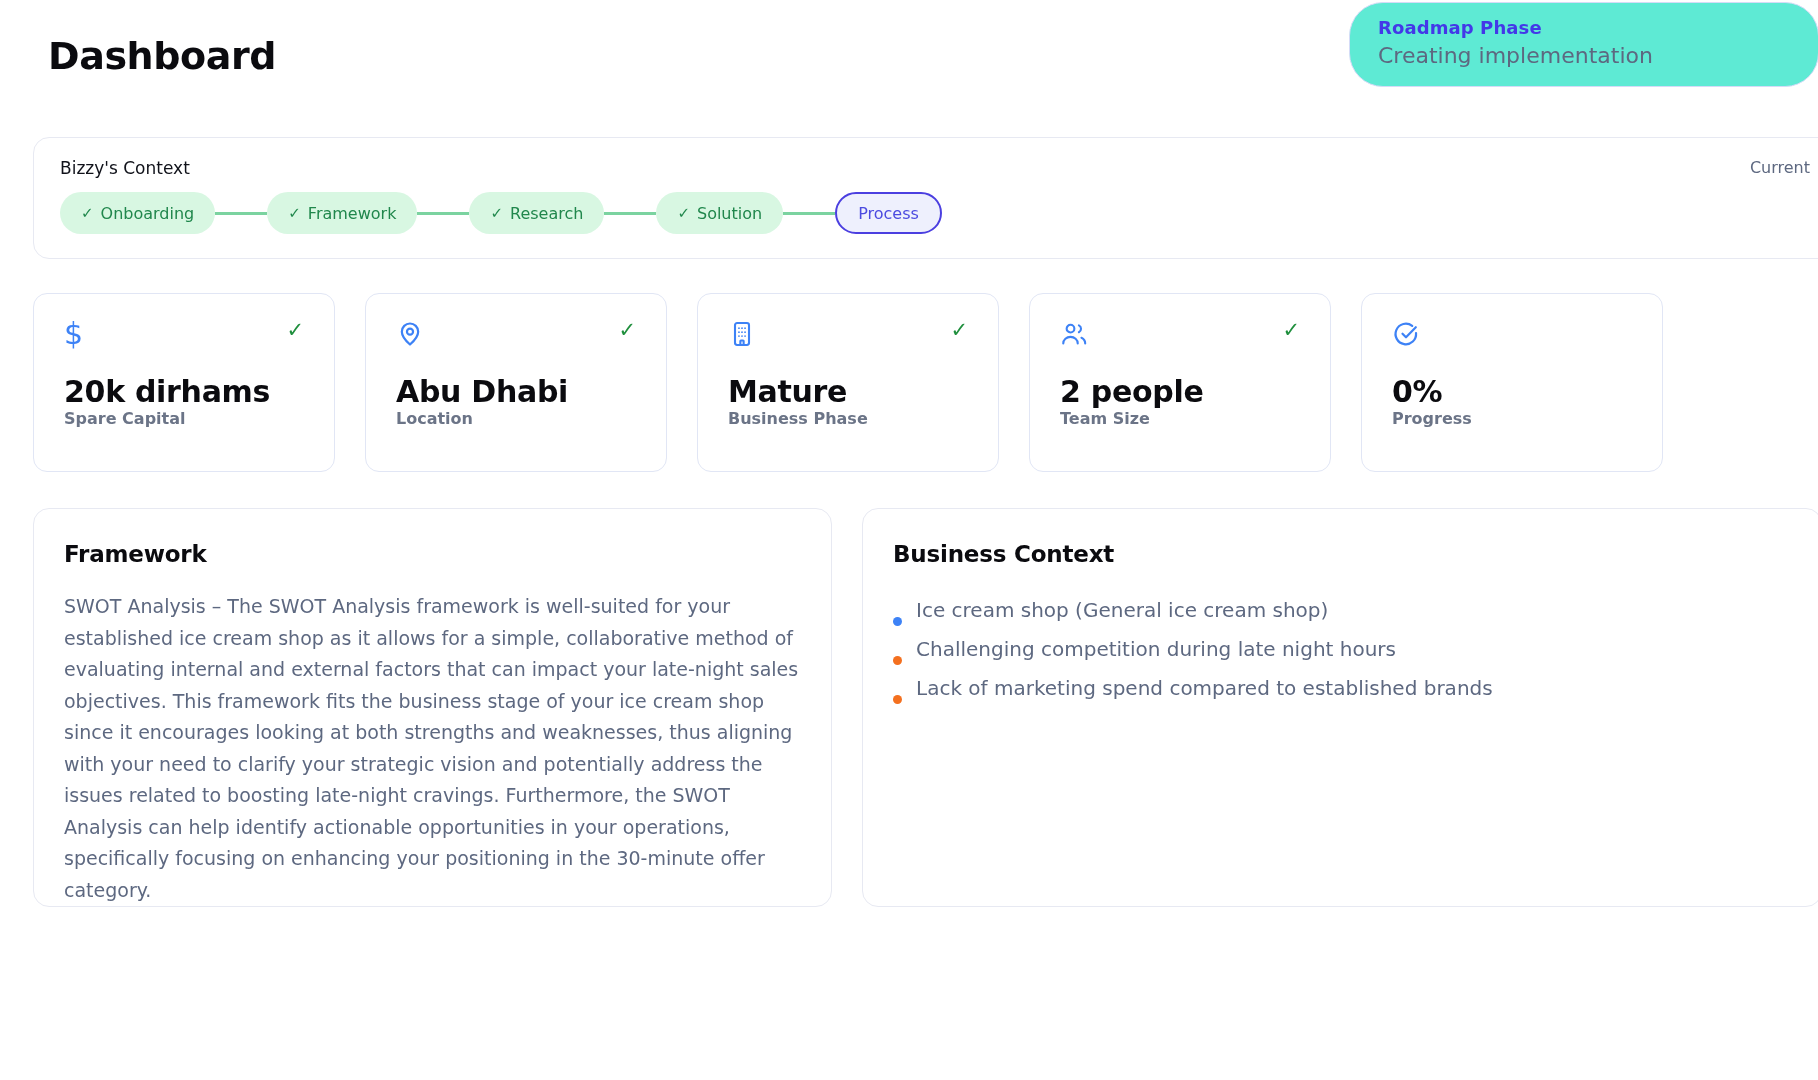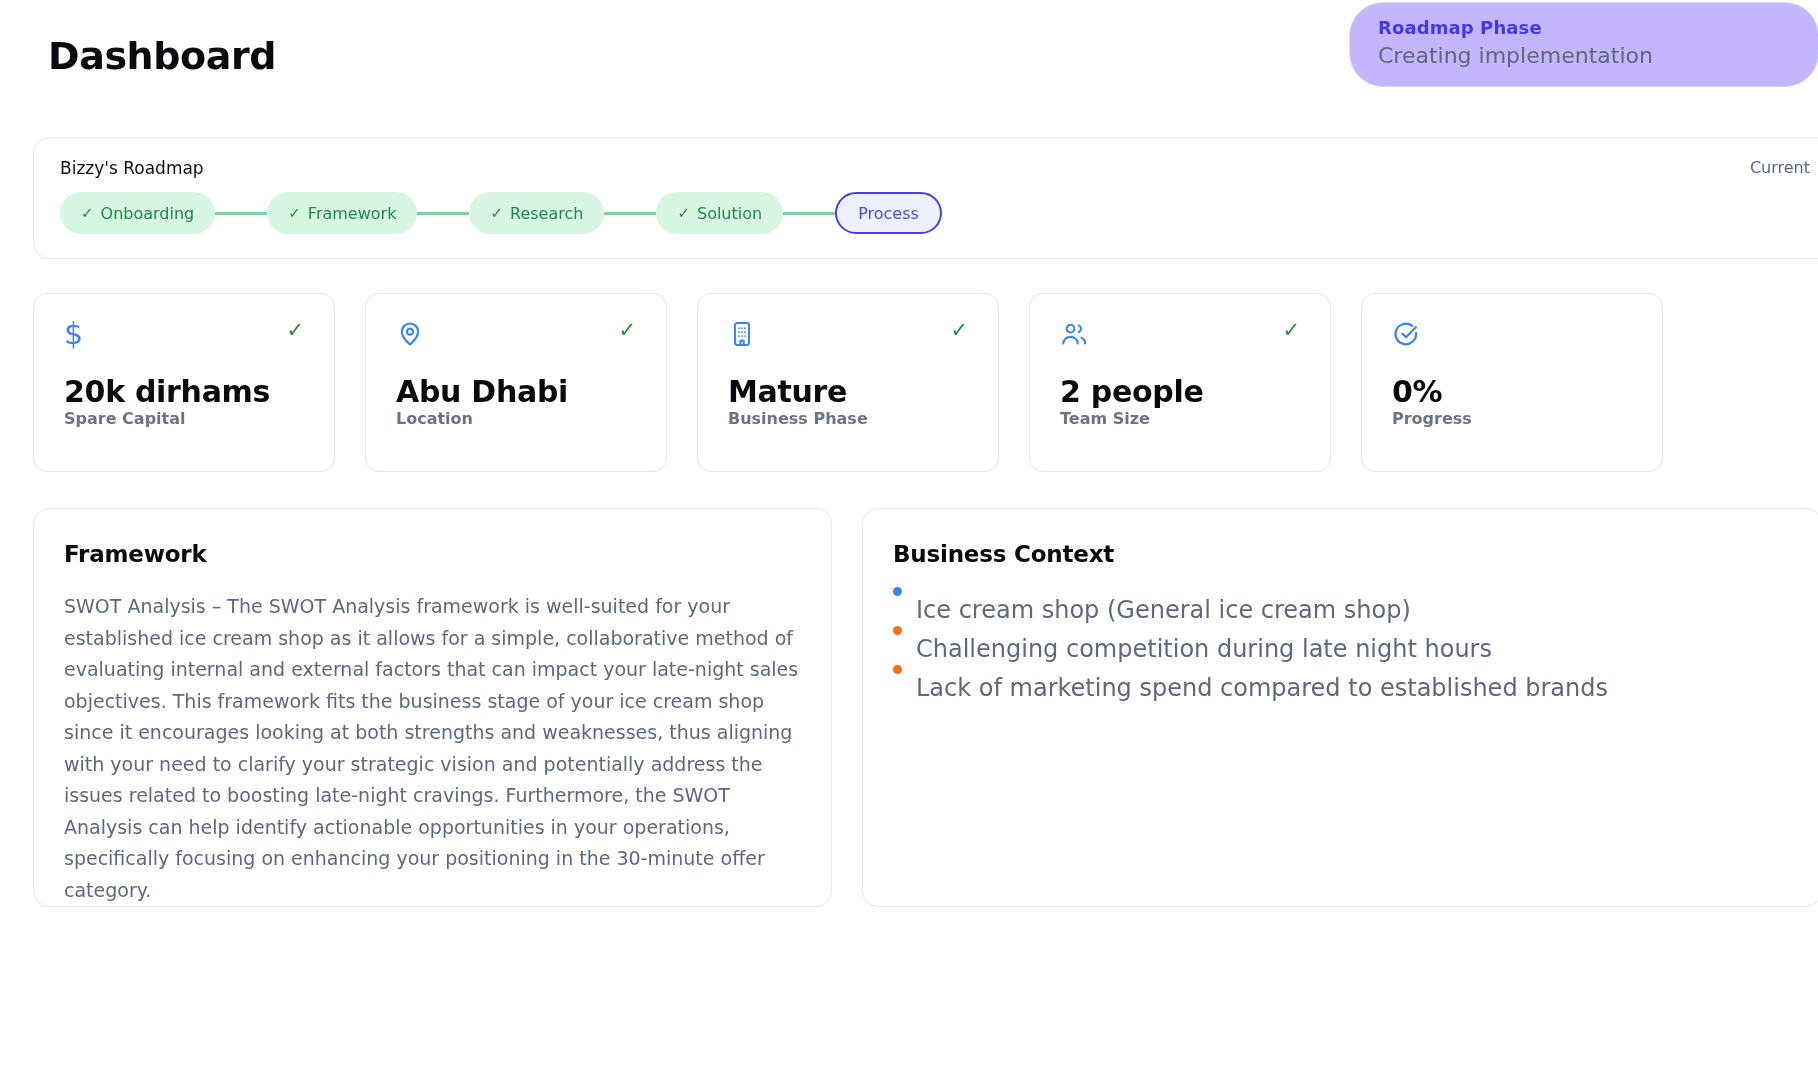--- a/index.html
+++ b/index.html
@@ -38,7 +38,7 @@
     left: 1349px;
     top: 2px;
     width: 470px;
-    background: #c4b5fd;
+    background: #5eead4;
     border: 1px solid #d5dbf7;
     border-radius: 34px;
     padding: 12px 28px 14px 28px;

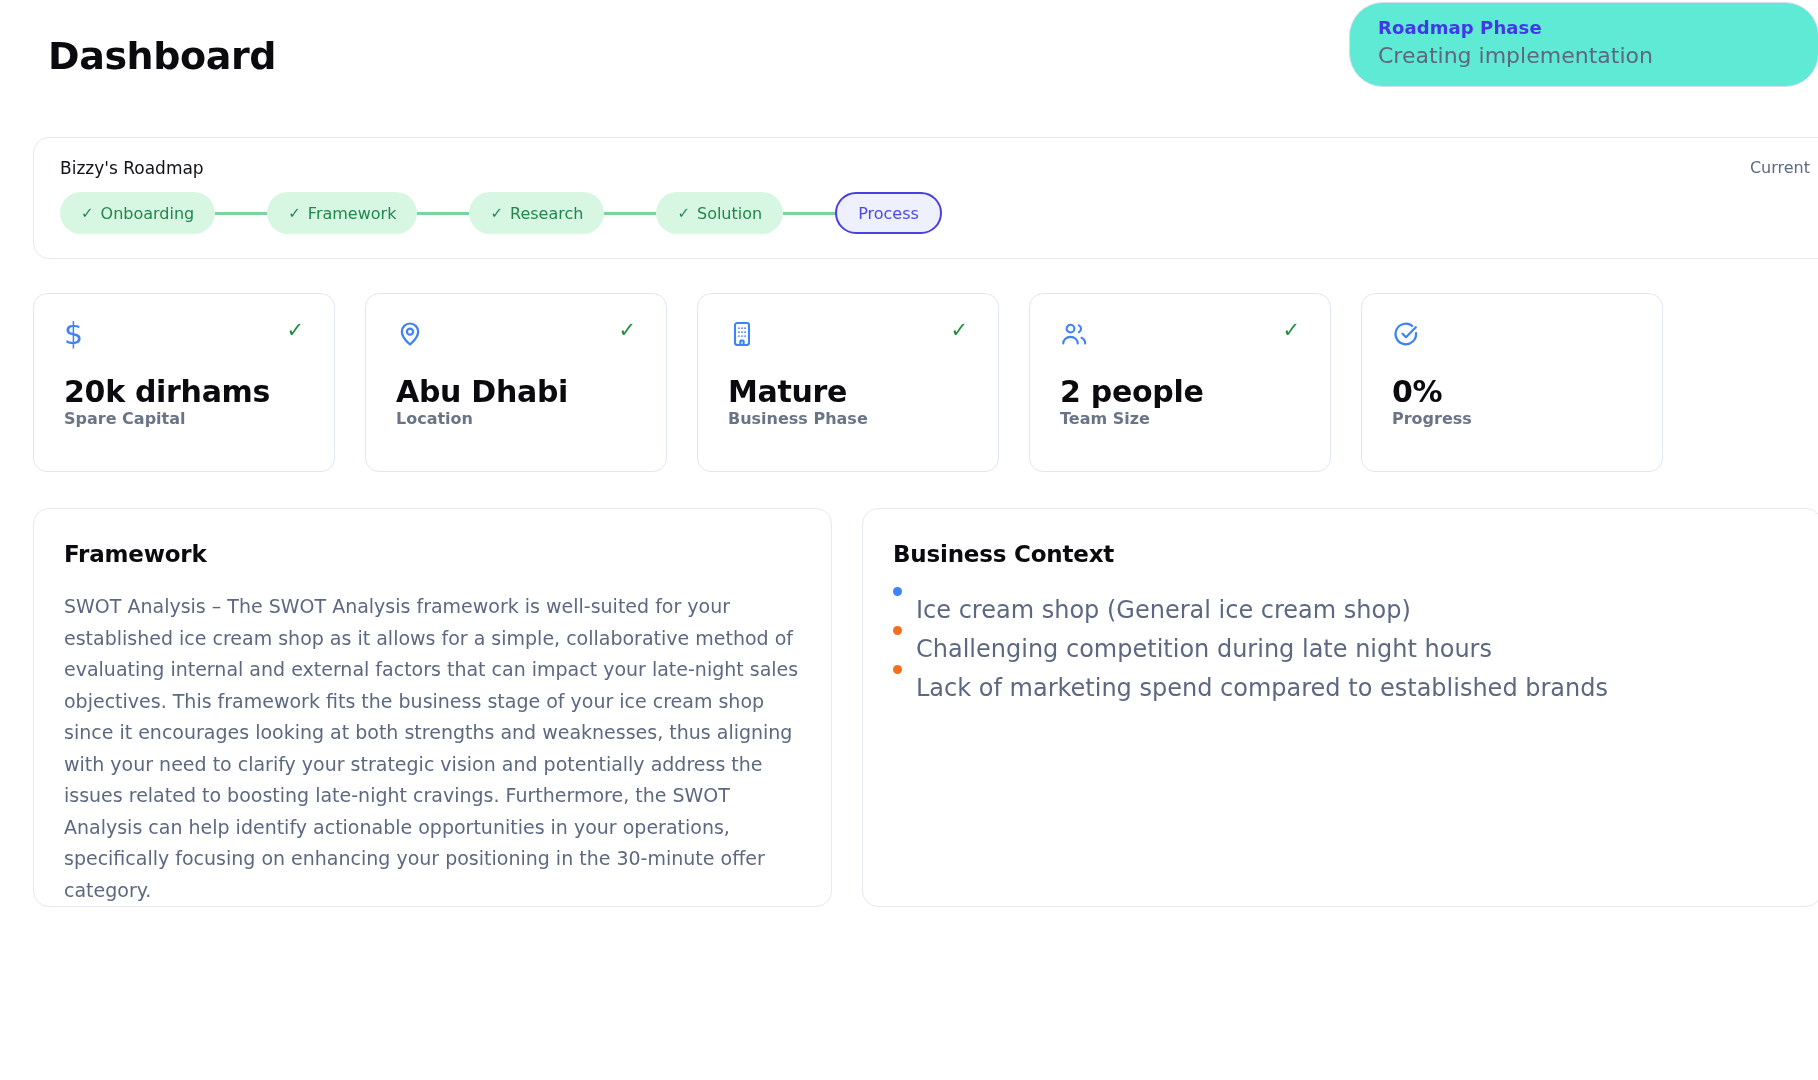--- a/index.html
+++ b/index.html
@@ -229,7 +229,7 @@
 
   <div class="process-card">
     <div class="process-head">
-      <div class="process-title">Bizzy's Roadmap</div>
+      <div class="process-title">Bizzy's Context</div>
       <div class="process-current">Current</div>
     </div>
     <div class="steps">

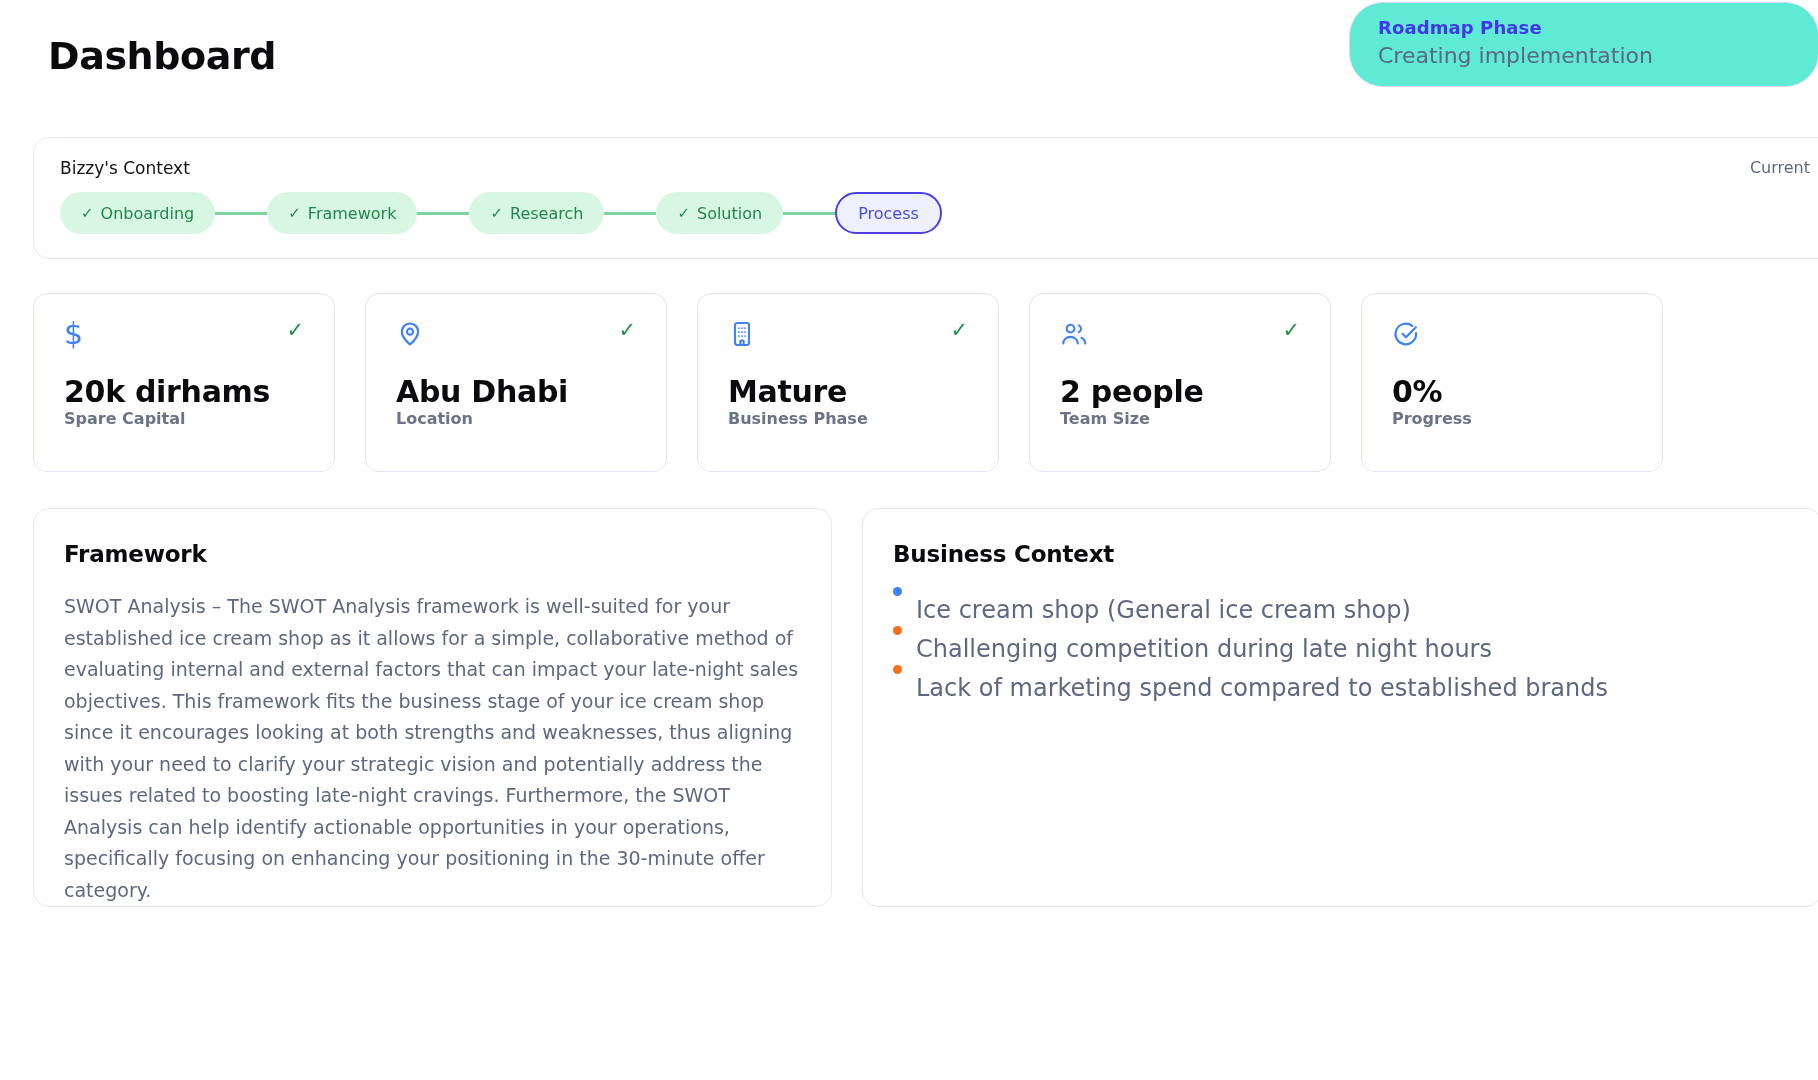--- a/index.html
+++ b/index.html
@@ -198,8 +198,8 @@
   .context-list { margin-top: 24px; list-style: none; }
   .context-item {
     display: flex;
-    align-items: flex-start;
-    font-size: 24px;
+    align-items: flex-end;
+    font-size: 20px;
     line-height: 39px;
     color: #5d6880;
   }

